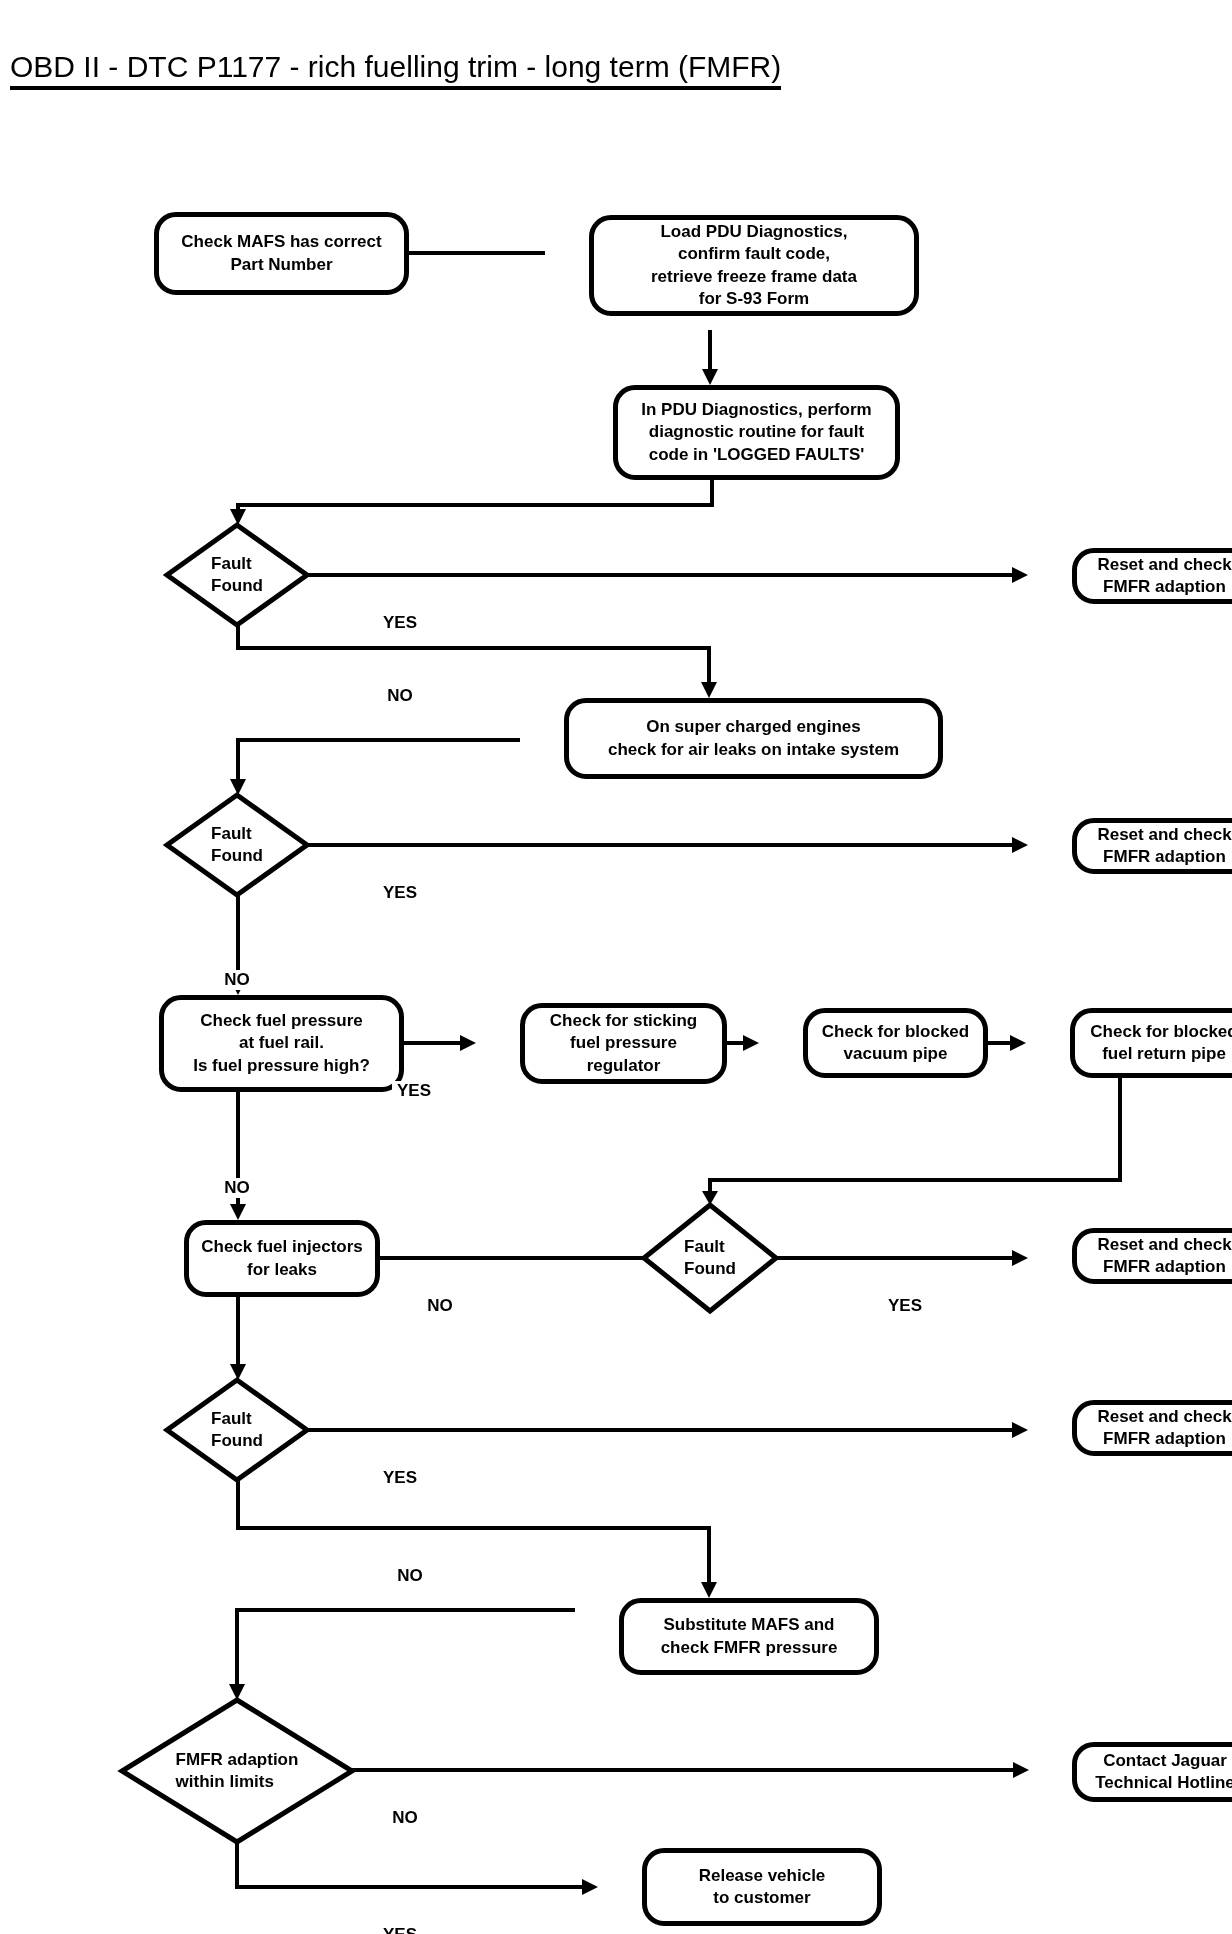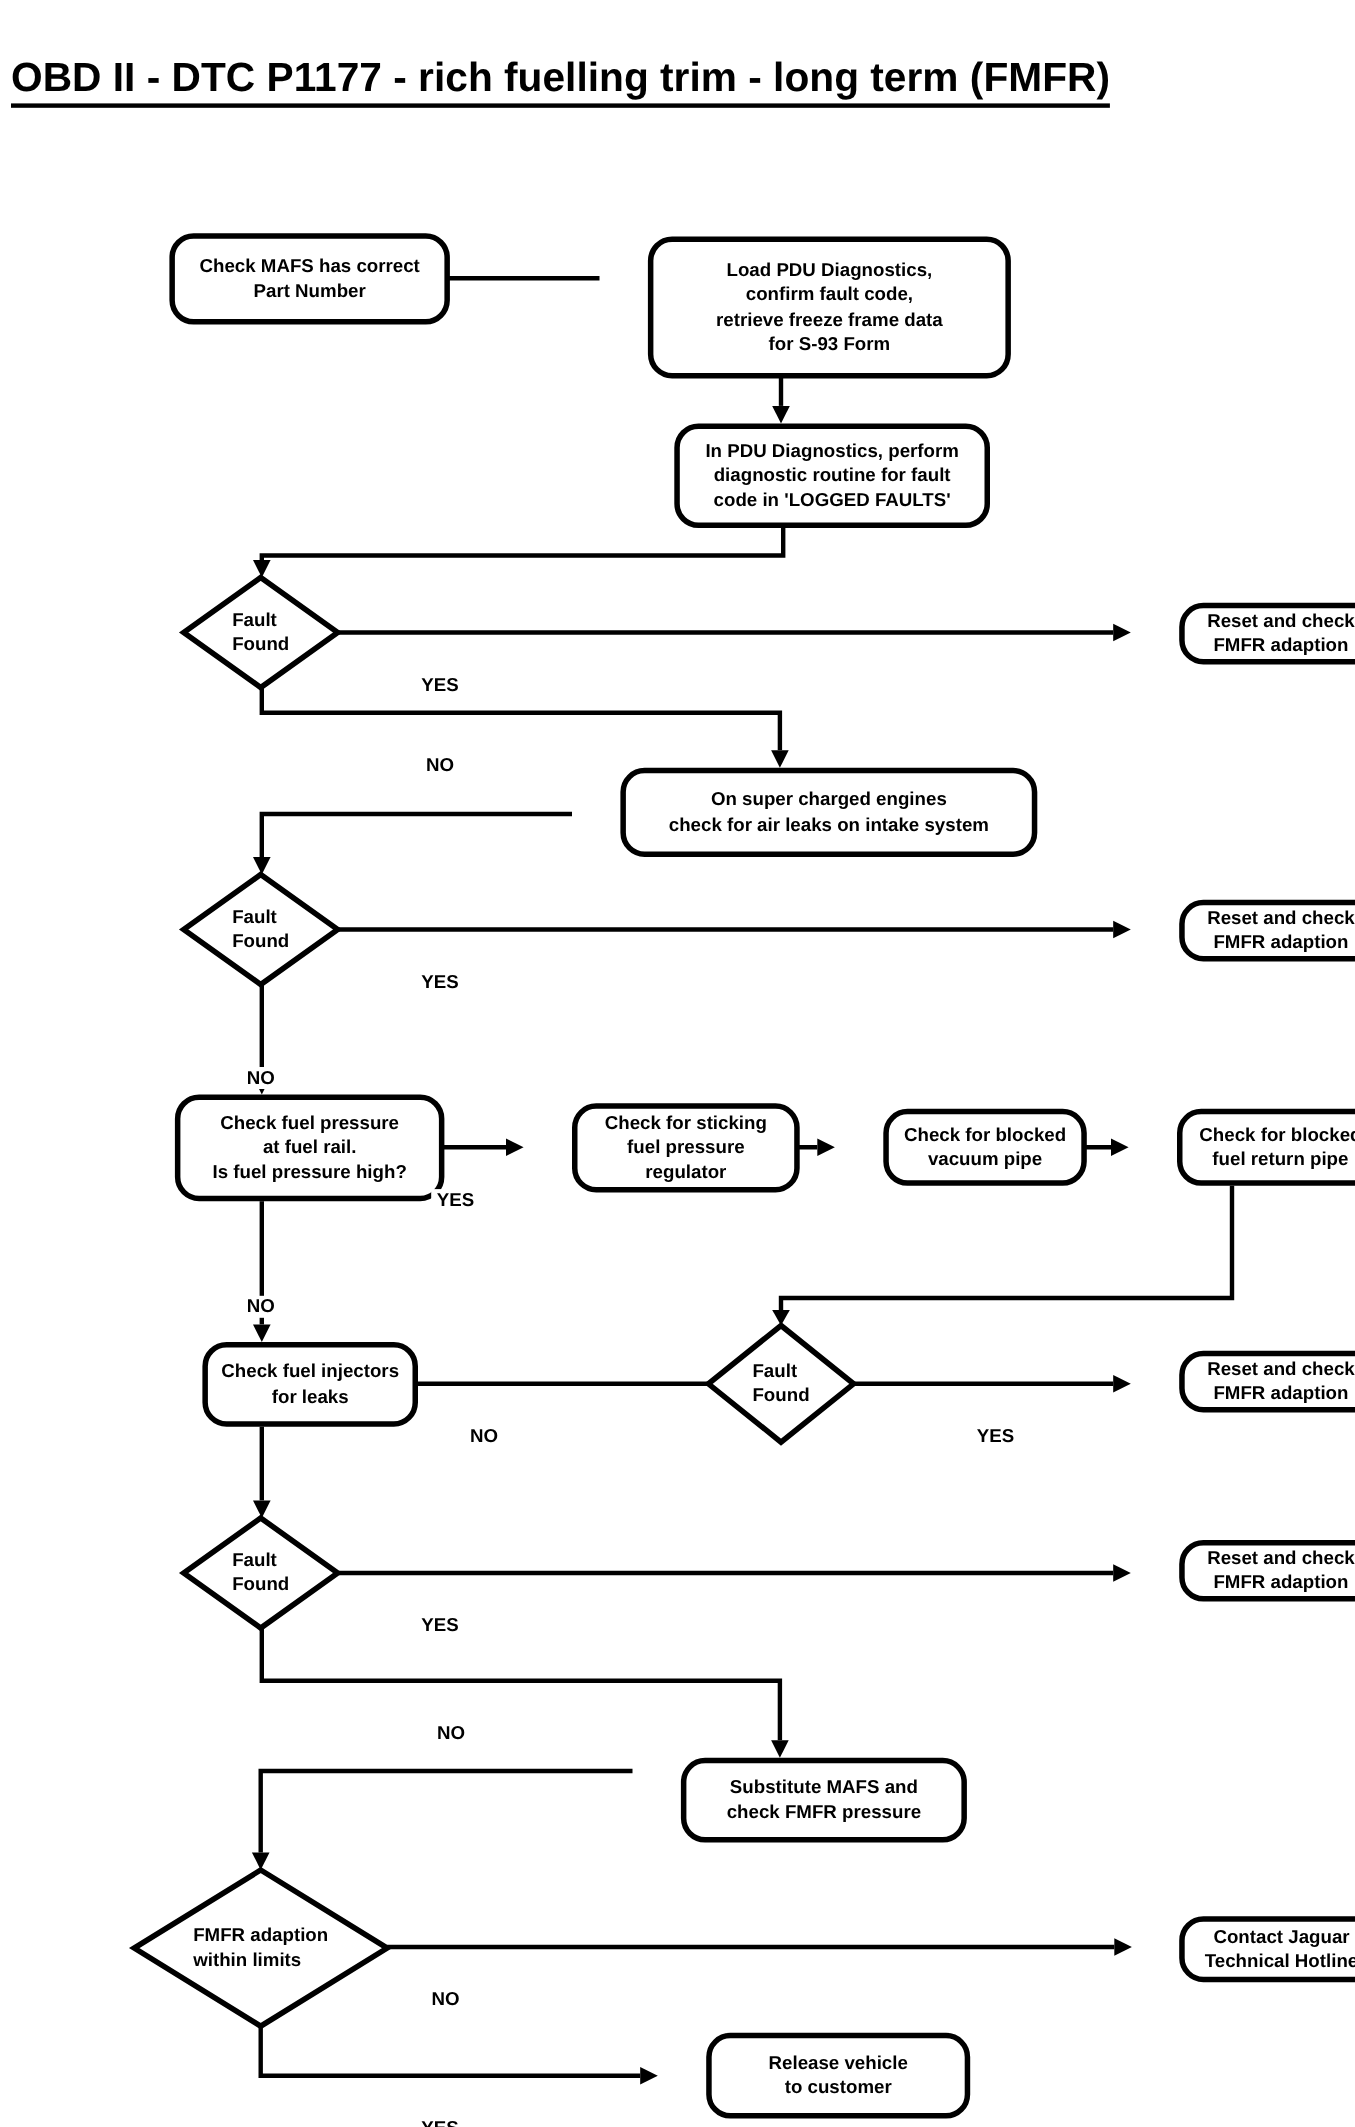--- a/index.html
+++ b/index.html
@@ -10,7 +10,7 @@
   }
   .page-title{
     position:absolute;left:10px;top:50px;
-    font-size:37px;font-weight:bold;white-space:nowrap;z-index:4;
+    font-size:30px;font-weight:normal;white-space:nowrap;z-index:4;
   }
   .page-title span{border-bottom:4px solid #000;padding-bottom:3px;}
   svg.flow{position:absolute;left:0;top:0;z-index:1;}

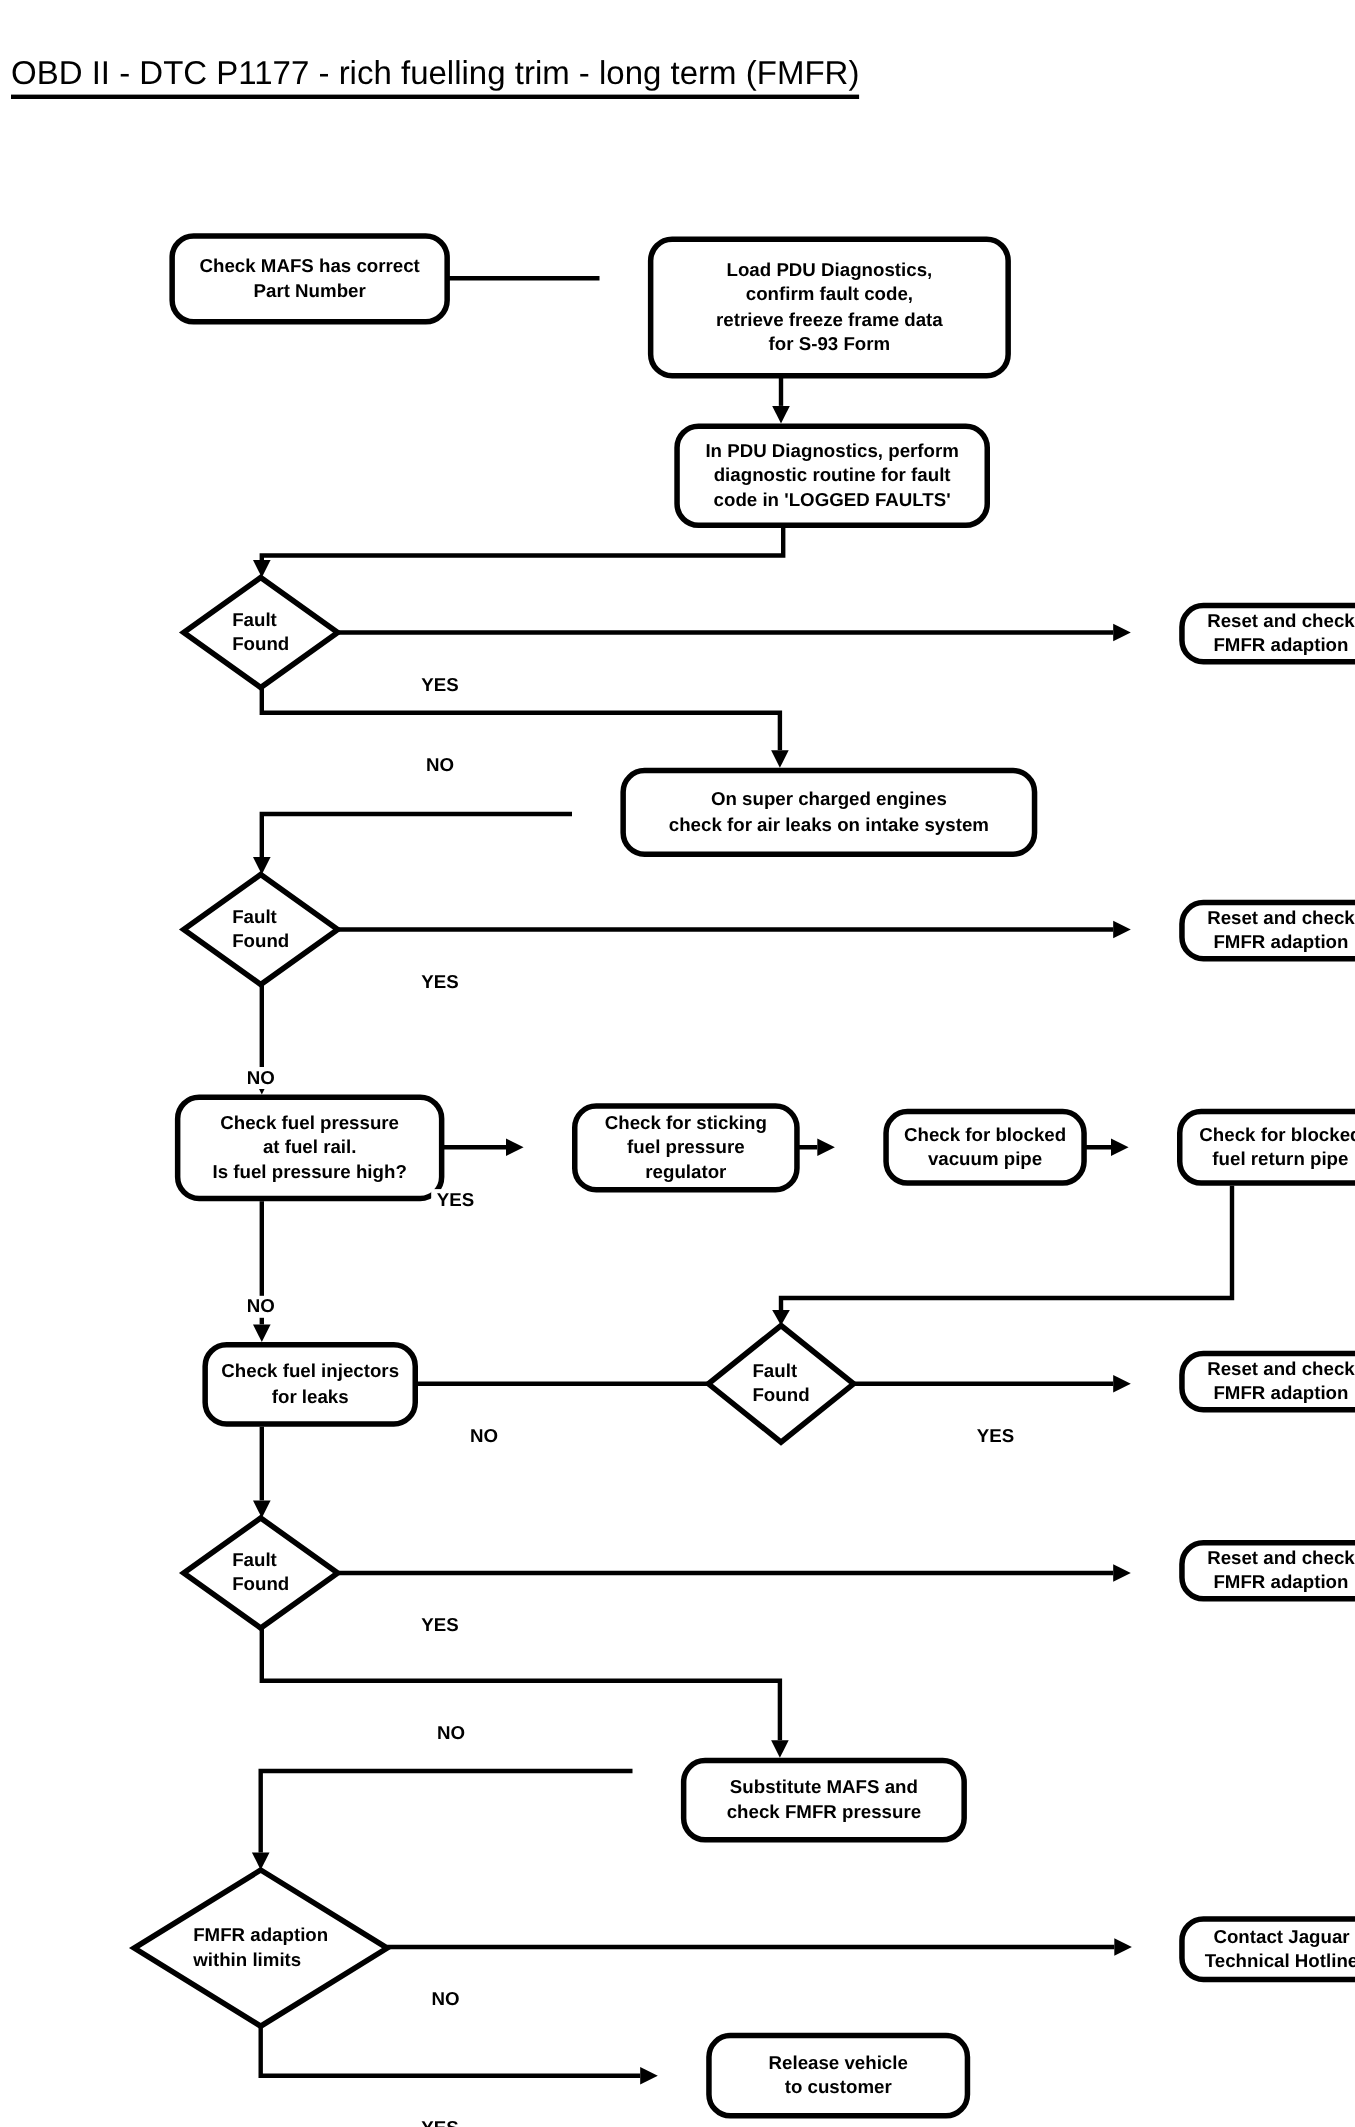--- a/index.html
+++ b/index.html
@@ -93,7 +93,7 @@
 
 <div class="node" style="left:110px;top:212px;width:255px;height:83px">Check MAFS has correct
 Part Number</div>
-<div class="node" style="left:545px;top:215px;width:330px;height:129px">Load PDU Diagnostics,
+<div class="node" style="left:545px;top:215px;width:330px;height:101px">Load PDU Diagnostics,
 confirm fault code,
 retrieve freeze frame data
 for S-93 Form</div>

